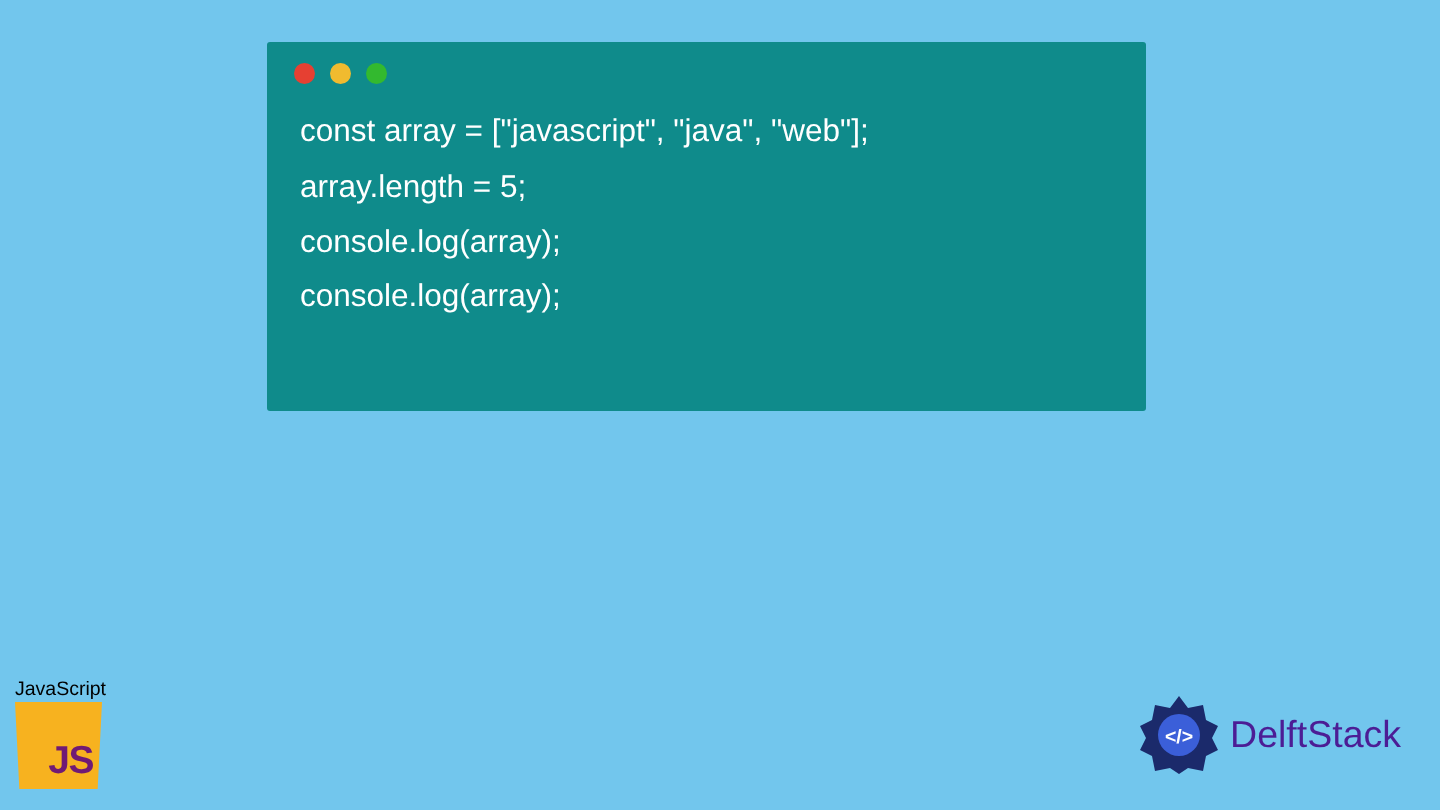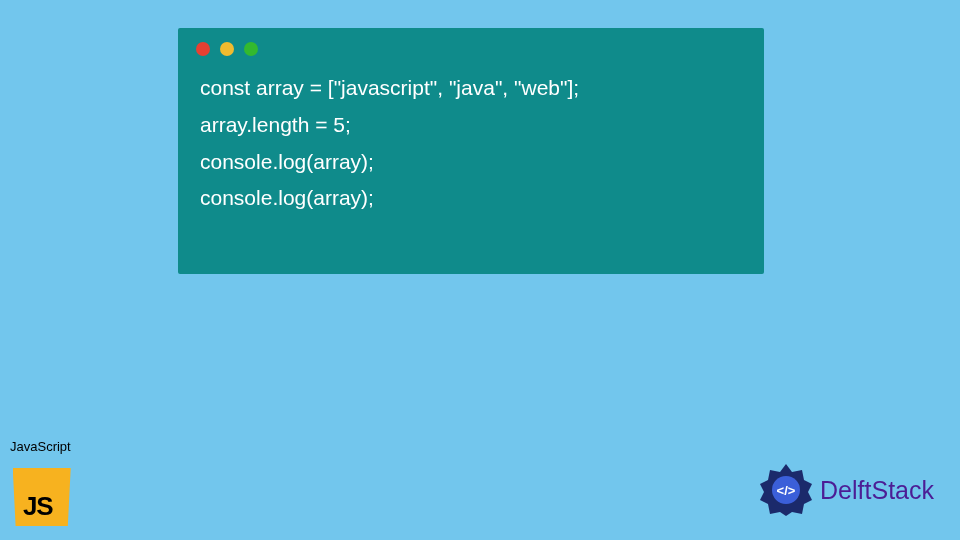--- a/index.html
+++ b/index.html
@@ -53,8 +53,7 @@
       bottom: 14px;
       display: flex;
       flex-direction: column;
-      align-items: flex-end;
-      gap: 12px;
+      align-items: flex-start;
     }
     .js-label {
       font-size: 13px;

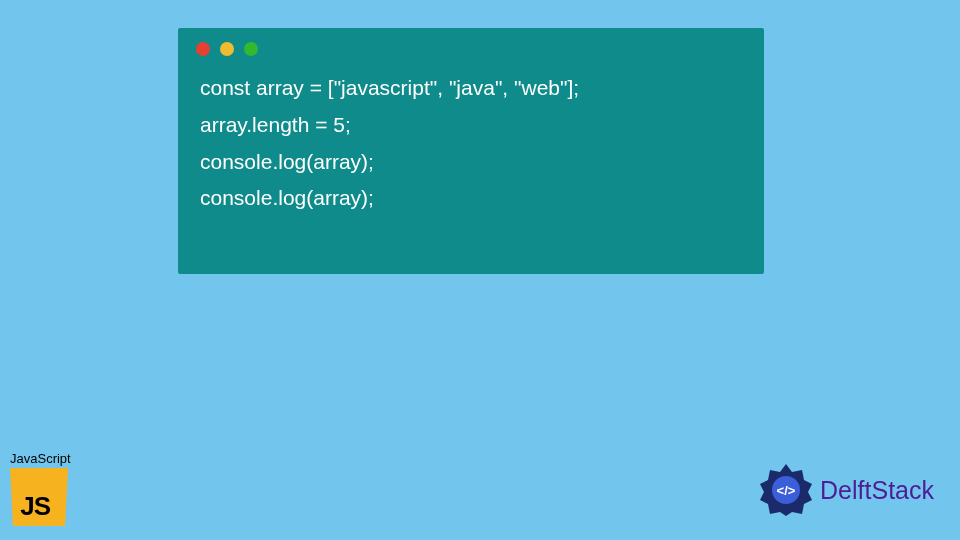--- a/index.html
+++ b/index.html
@@ -71,8 +71,8 @@
     .js-logo-text {
       position: absolute;
       bottom: 4px;
-      right: 18px;
-      color: #000000;
+      right: 6px;
+      color: #701a75;
       font-weight: 700;
       font-size: 26px;
       letter-spacing: -1px;

